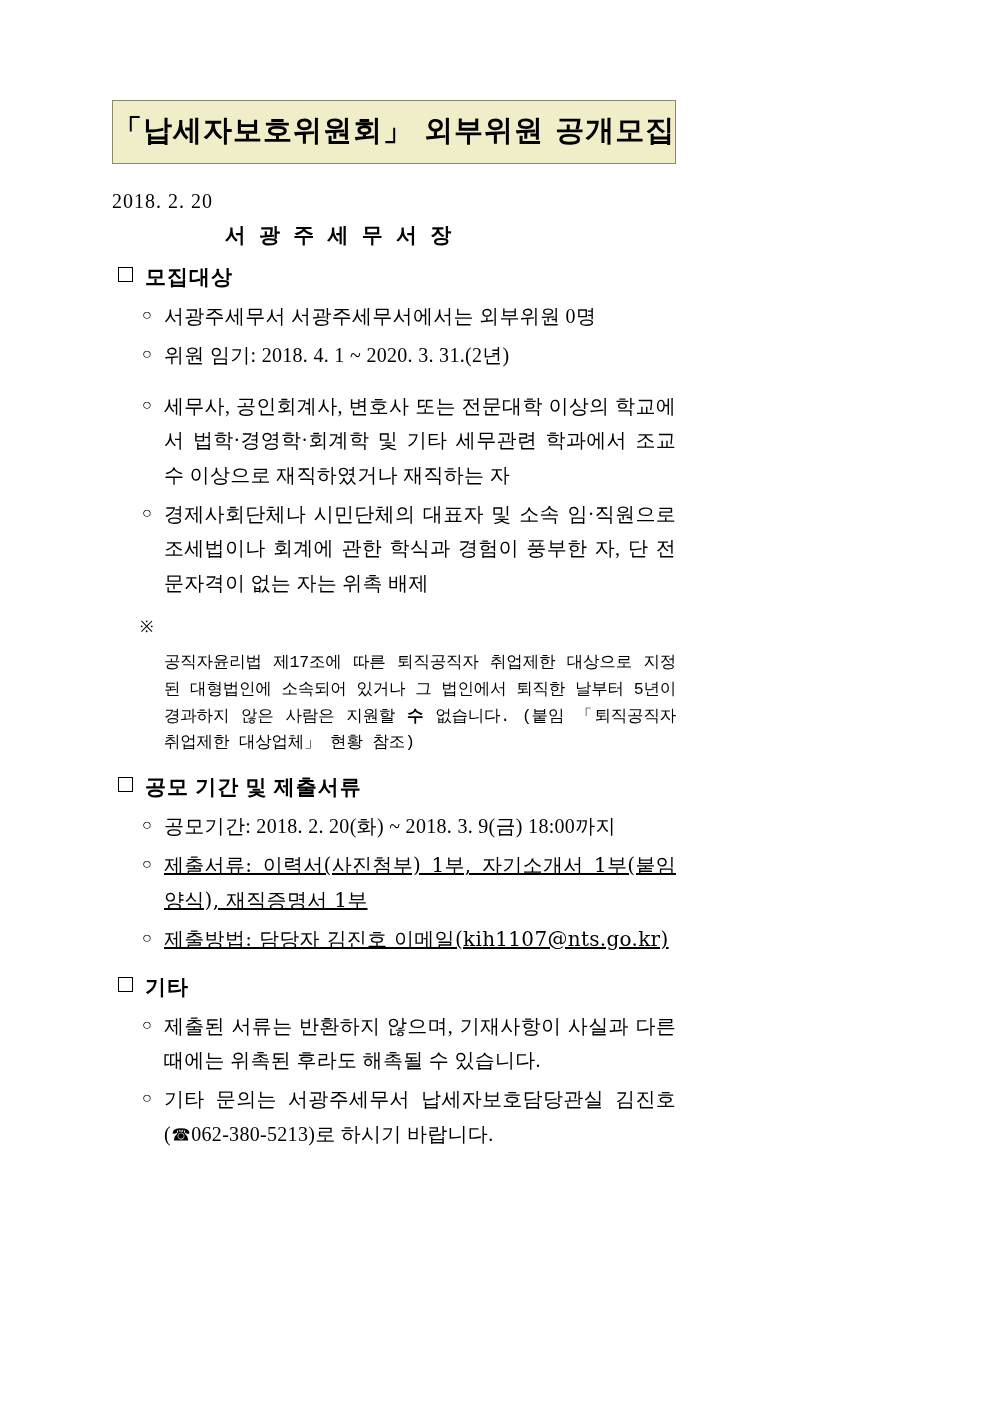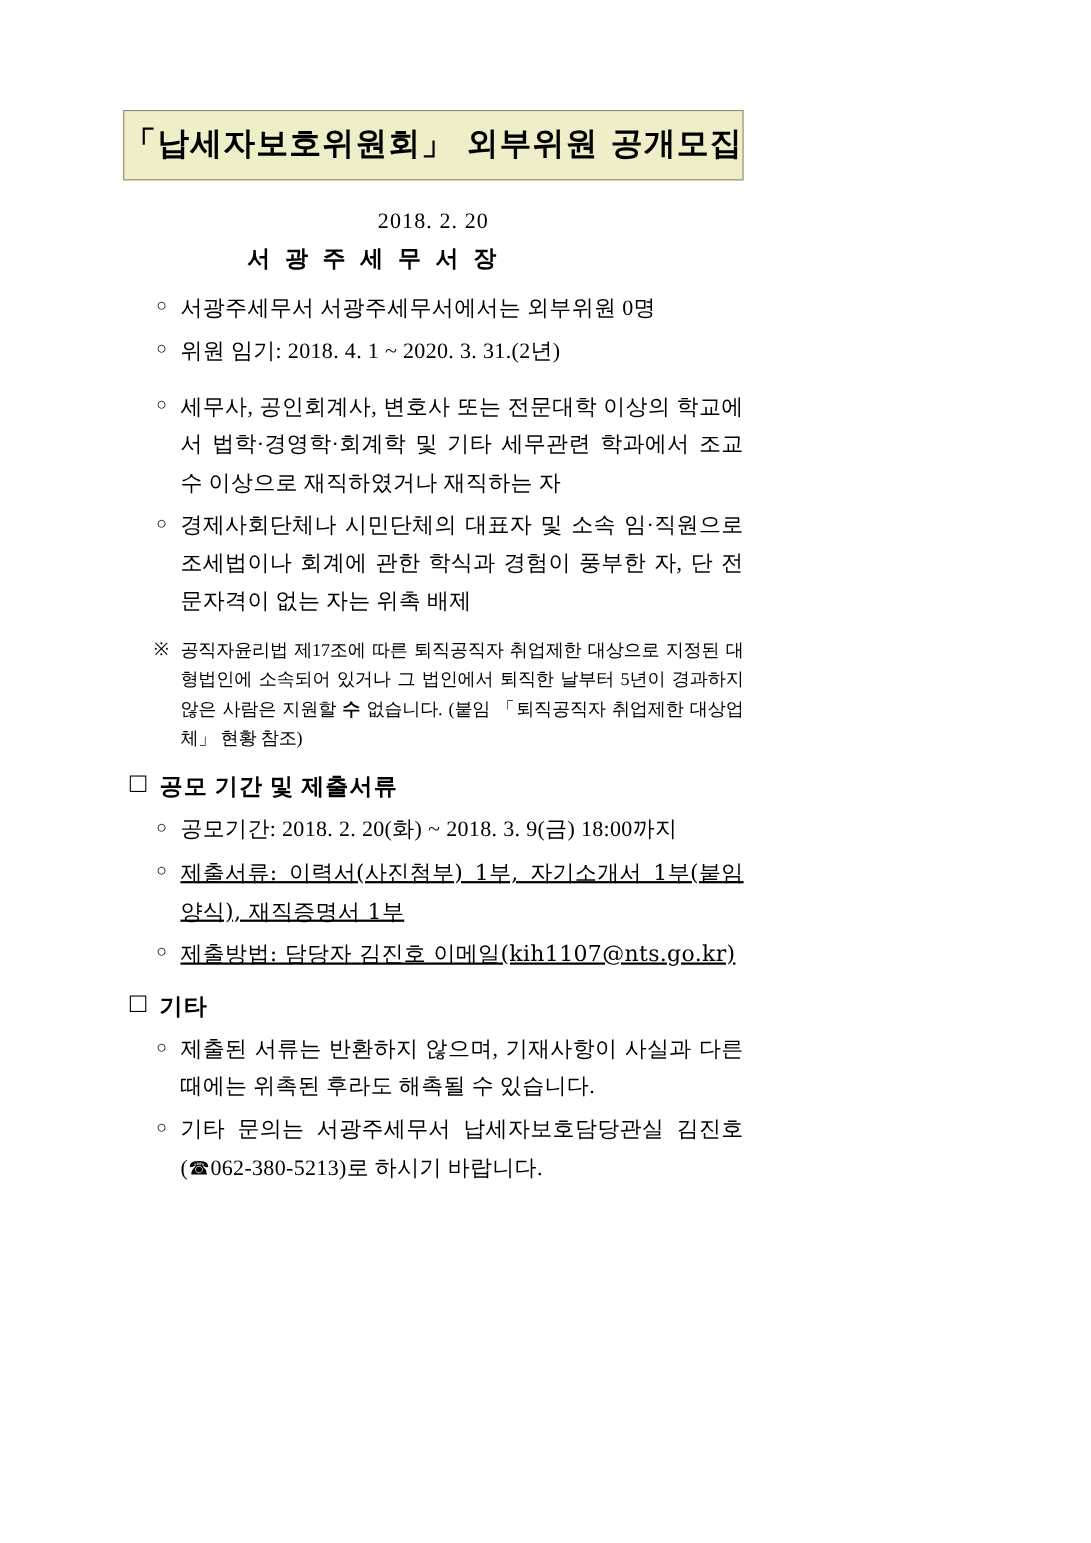--- a/index.html
+++ b/index.html
@@ -42,7 +42,7 @@
     margin-bottom: 18px;
   }
   .date-line {
-    text-align: center;
+    text-align: left;
     font-size: 20px;
     margin: 24px 0 8px 0;
     letter-spacing: 1px;

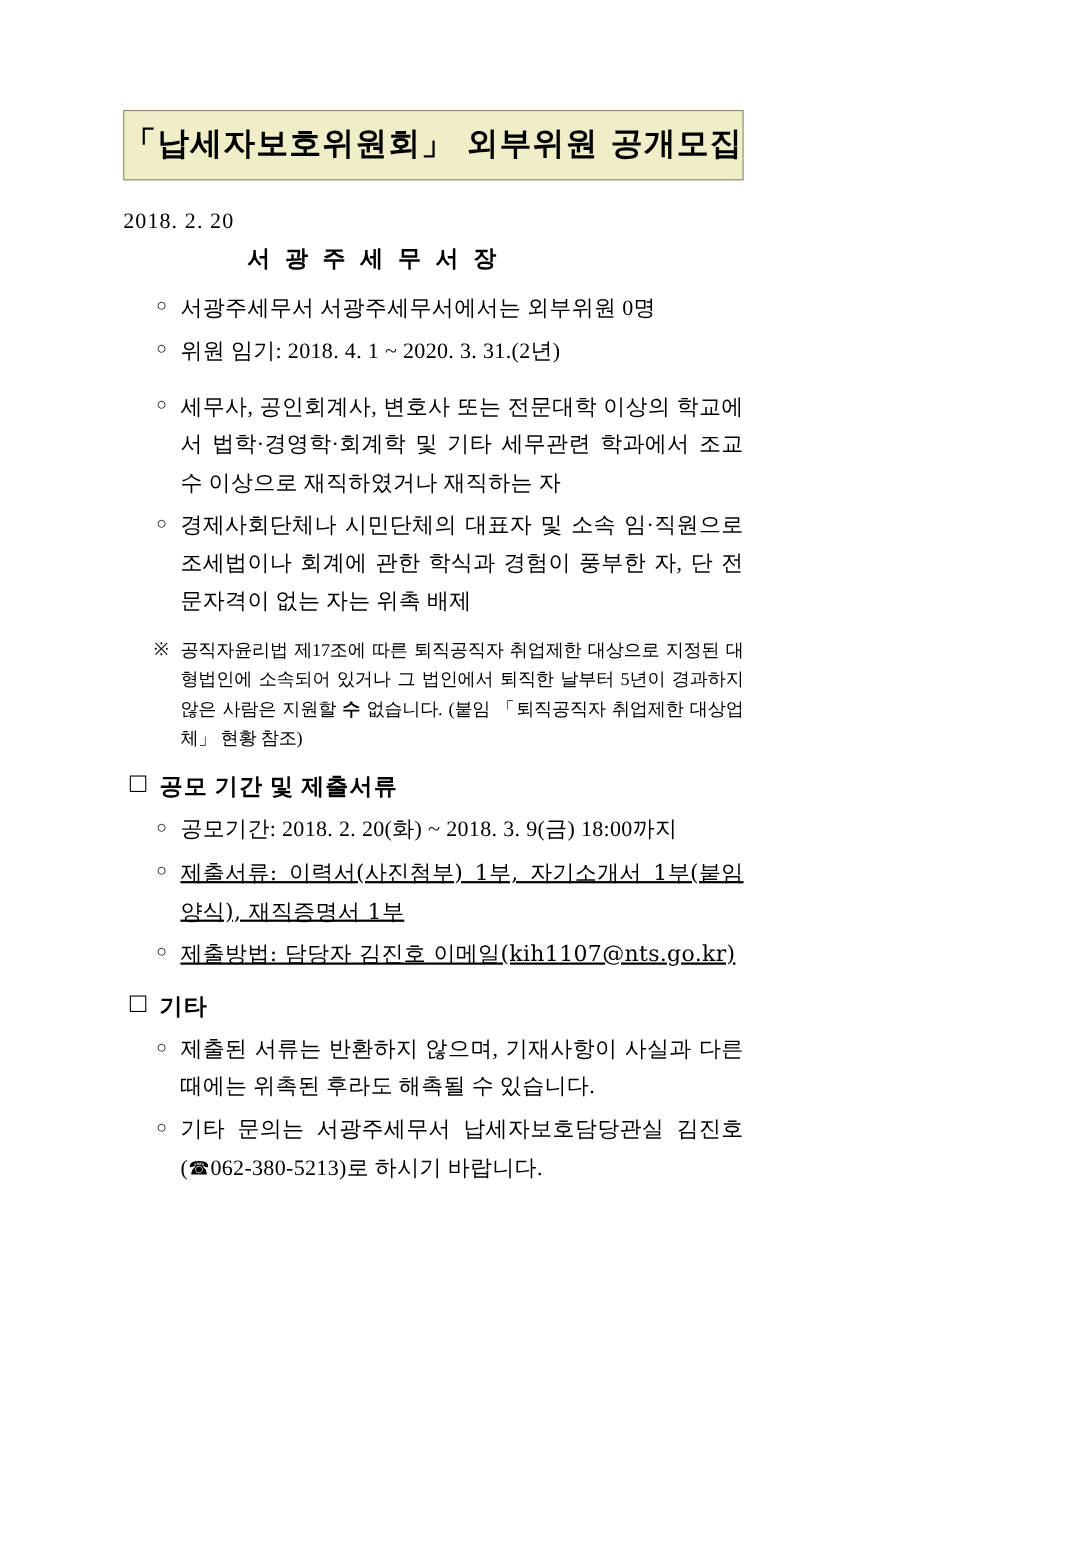--- a/index.html
+++ b/index.html
@@ -140,6 +140,10 @@
   <div class="signer-line">서 광 주 세 무 서 장</div>
 
   <div class="section">
+    <div class="section-head">
+      <span class="sq"></span>
+      <span>모집대상</span>
+    </div>
     <ul class="items">
       <li>
         <span class="circ">○</span>

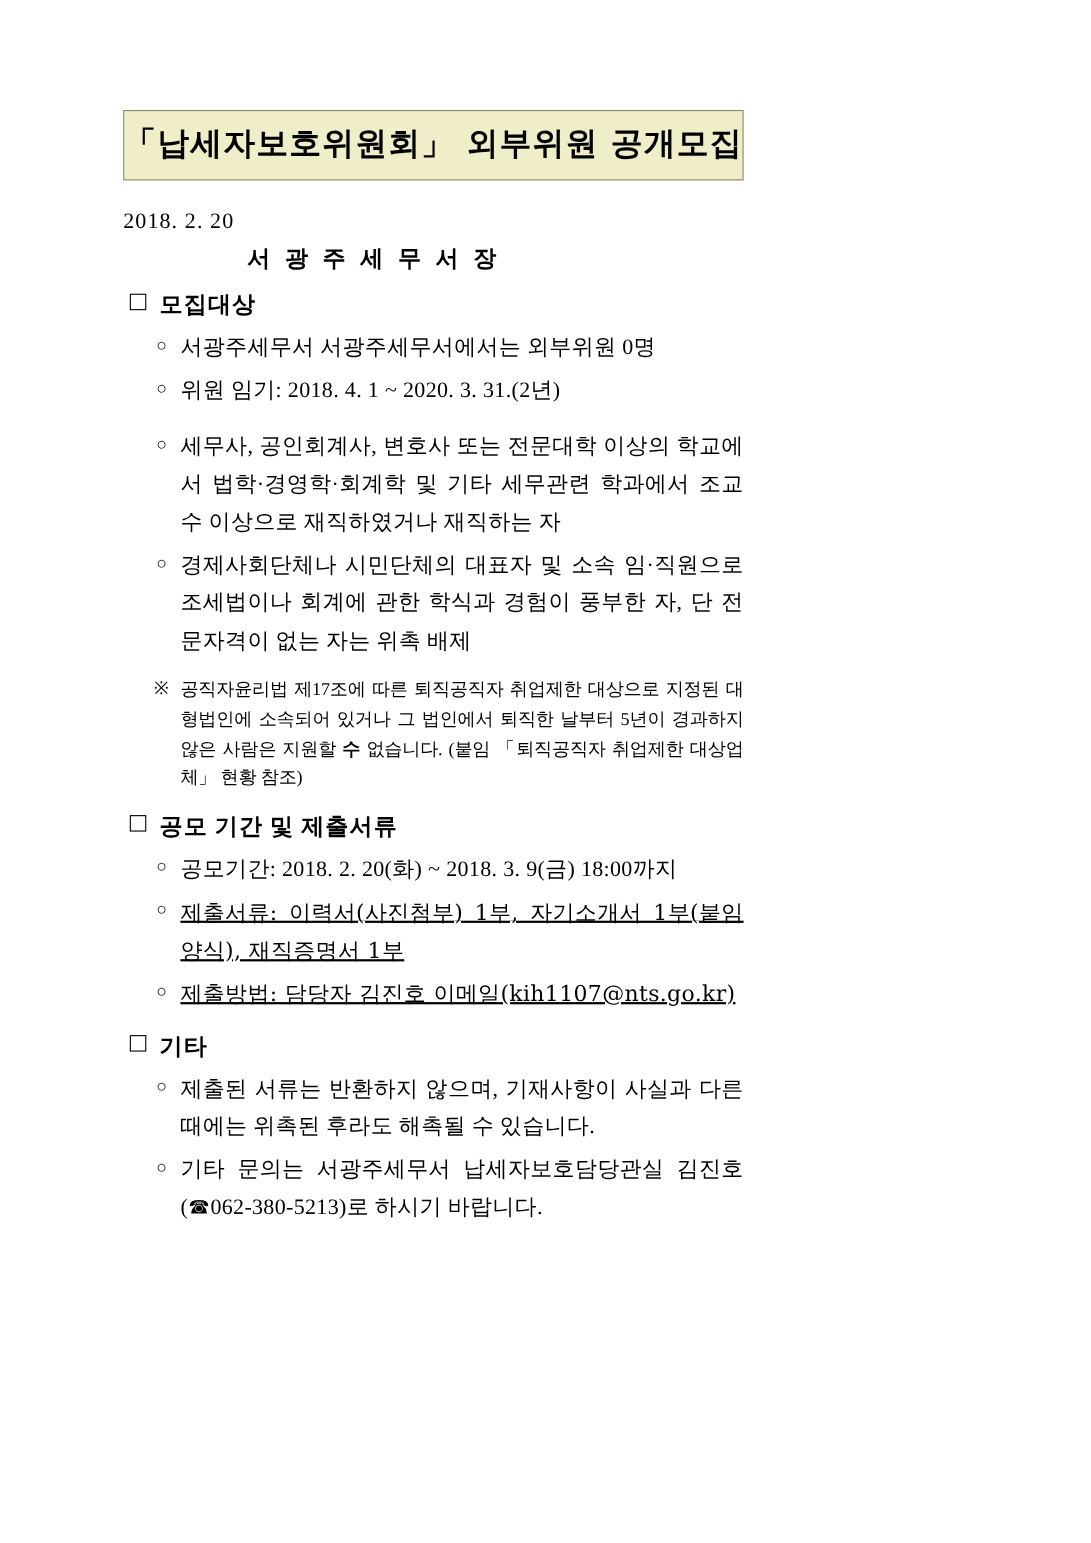--- a/index.html
+++ b/index.html
@@ -115,8 +115,9 @@
   .note .ntxt {
     flex: 1 1 auto;
     text-align: justify;
-    font-family: Liberation Serif, serif;
+    font-family: Liberation Mono, monospace;
     letter-spacing: -0.2px;
+    margin-top: 36px;
   }
   .note .ntxt .b {
     font-weight: bold;

